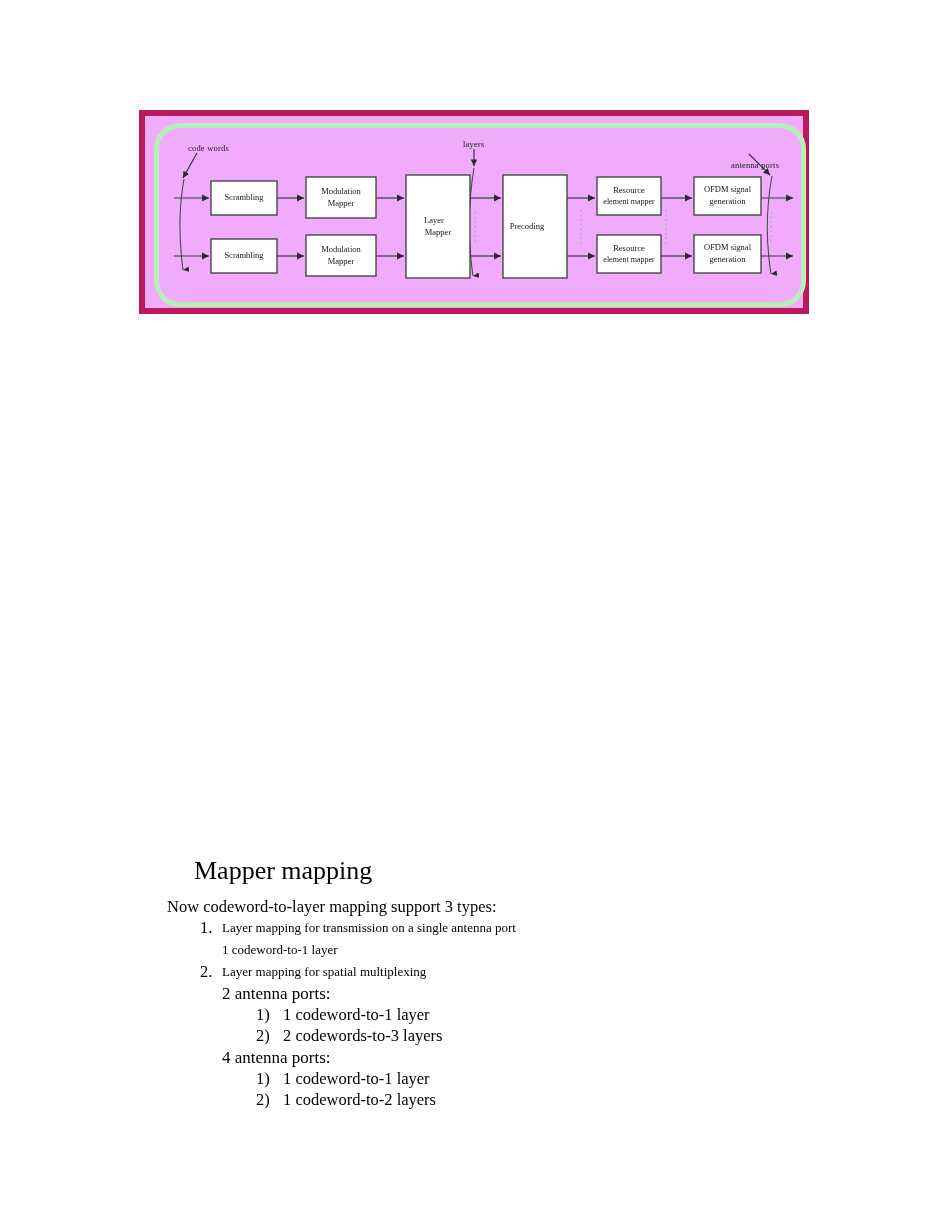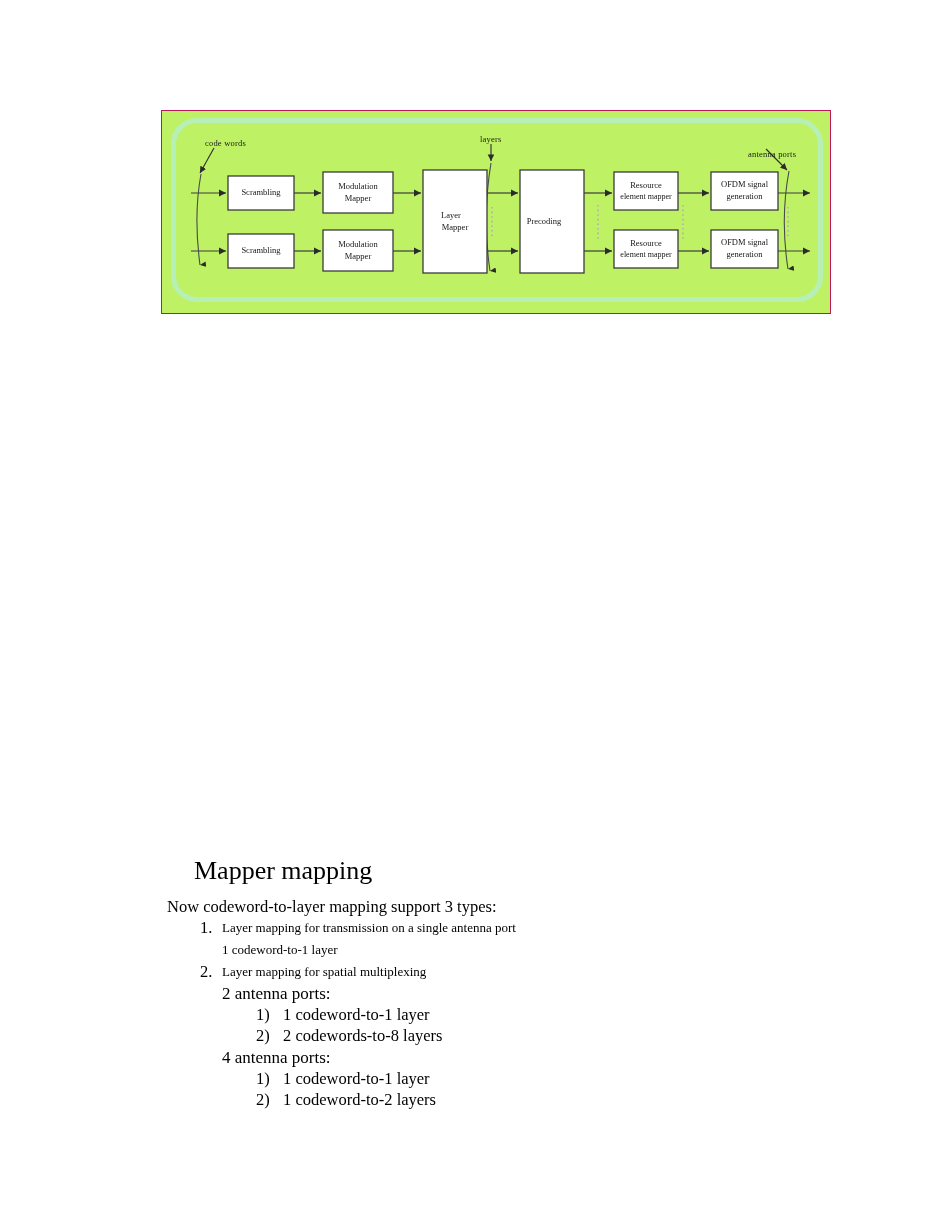--- a/index.html
+++ b/index.html
@@ -23,10 +23,9 @@
     top: 110px;
     width: 670px;
     height: 204px;
-    border: 1px solid #be185d;
+    border: 6px solid #be185d;
     box-sizing: border-box;
-    background: #bef264;
-    margin-left: 22px;
+    background: #f0abfc;
   }
   #green-capsule {
     position: absolute;

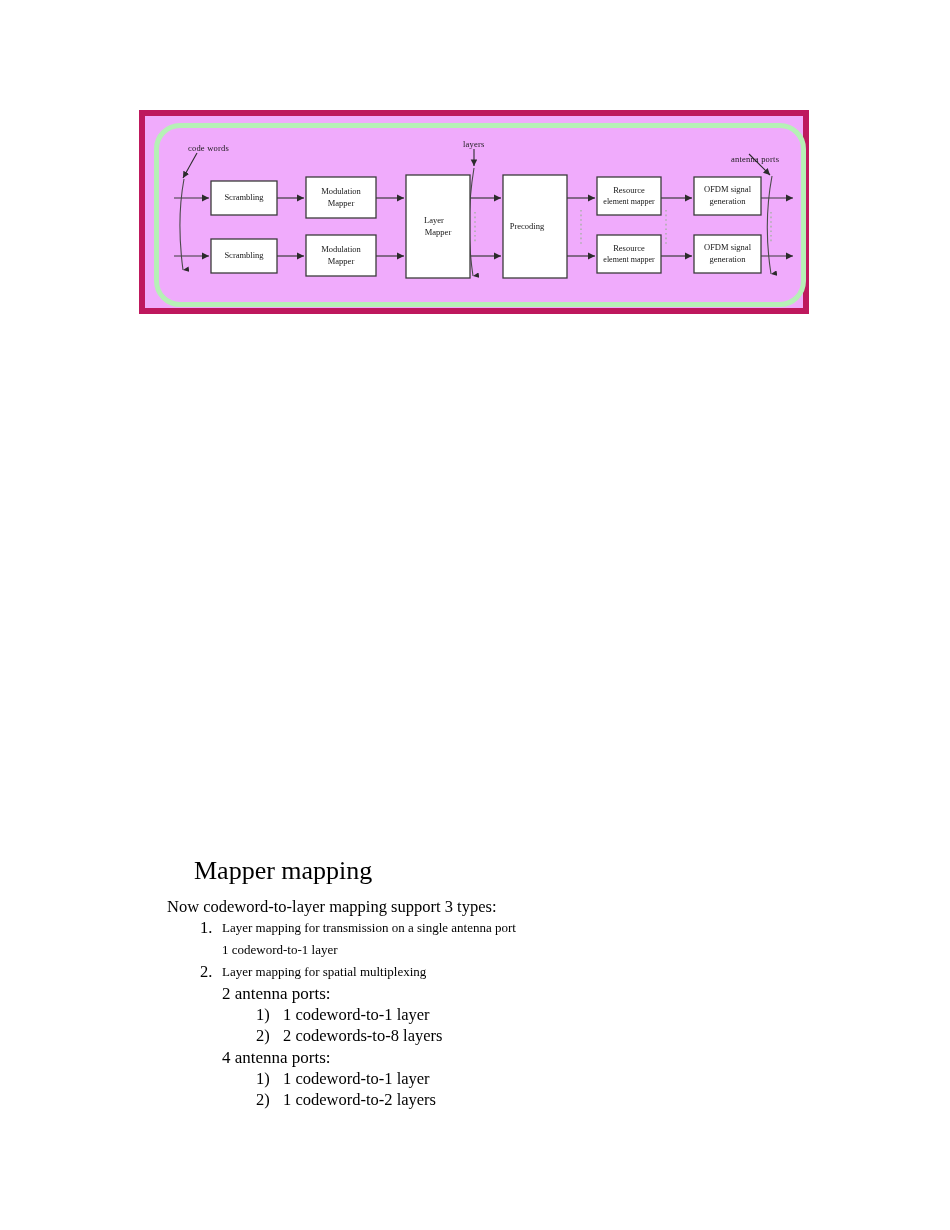--- a/index.html
+++ b/index.html
@@ -179,7 +179,7 @@
 
   <div class="fig-label" style="left:43px; top:27px;">code words</div>
   <div class="fig-label" style="left:318px; top:23px;">layers</div>
-  <div class="fig-label" style="left:586px; top:38px;">antenna ports</div>
+  <div class="fig-label" style="left:586px; top:44px;">antenna ports</div>
 
   <div class="box-label" style="left:66px; top:76px; width:66px;">Scrambling</div>
   <div class="box-label" style="left:66px; top:134px; width:66px;">Scrambling</div>

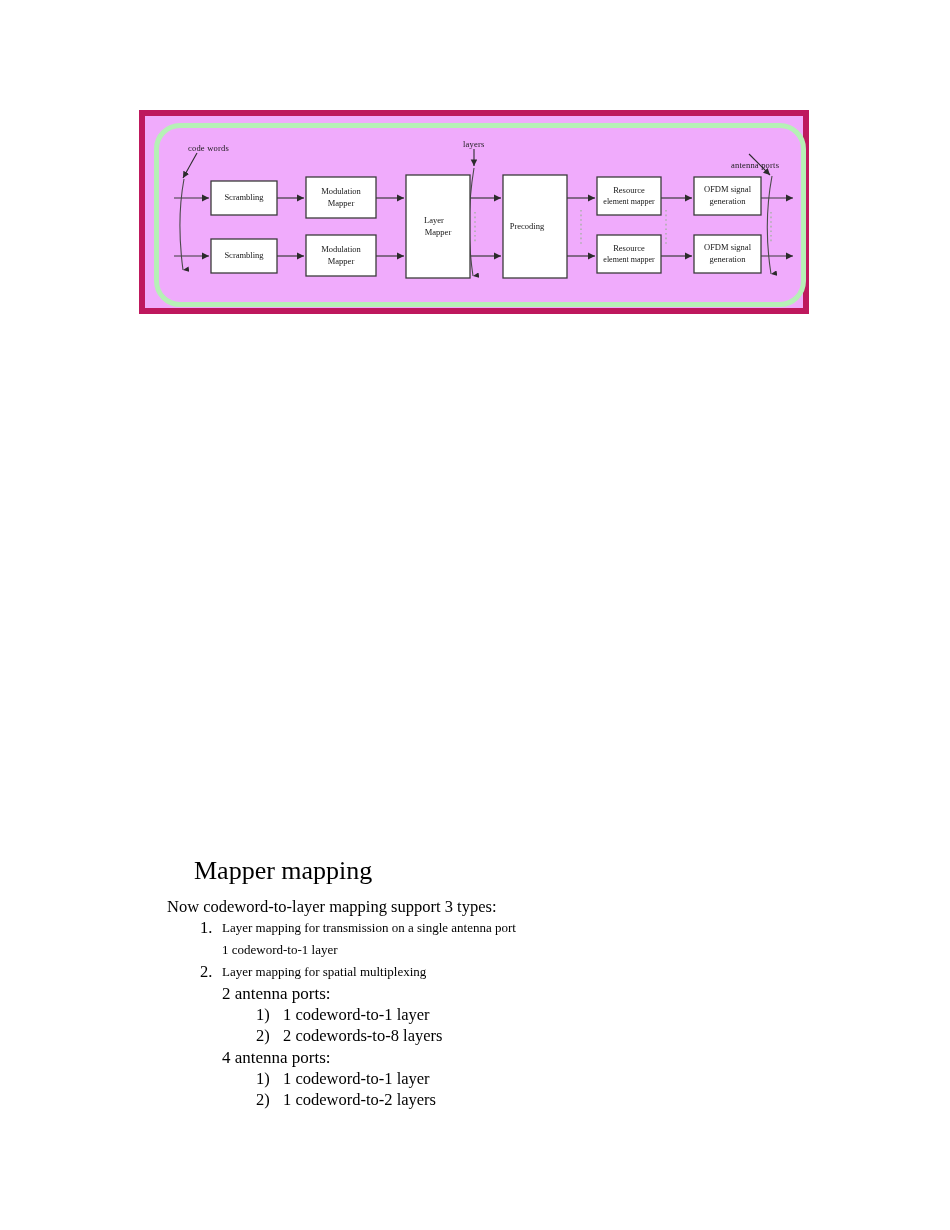--- a/index.html
+++ b/index.html
@@ -225,7 +225,7 @@
   <div class="lvl3" style="left:256px; top:1004px;">1)</div>
   <div class="lvl3" style="left:283px; top:1004px;">1 codeword-to-1 layer</div>
   <div class="lvl3" style="left:256px; top:1025px;">2)</div>
-  <div class="lvl3" style="left:283px; top:1025px;">2 codewords-to-8 layers</div>
+  <div class="lvl3" style="left:283px; top:1025px;">2 codewords-to-3 layers</div>
 
   <div class="lvl2" style="left:222px; top:1047px;">4 antenna ports:</div>
   <div class="lvl3" style="left:256px; top:1068px;">1)</div>

